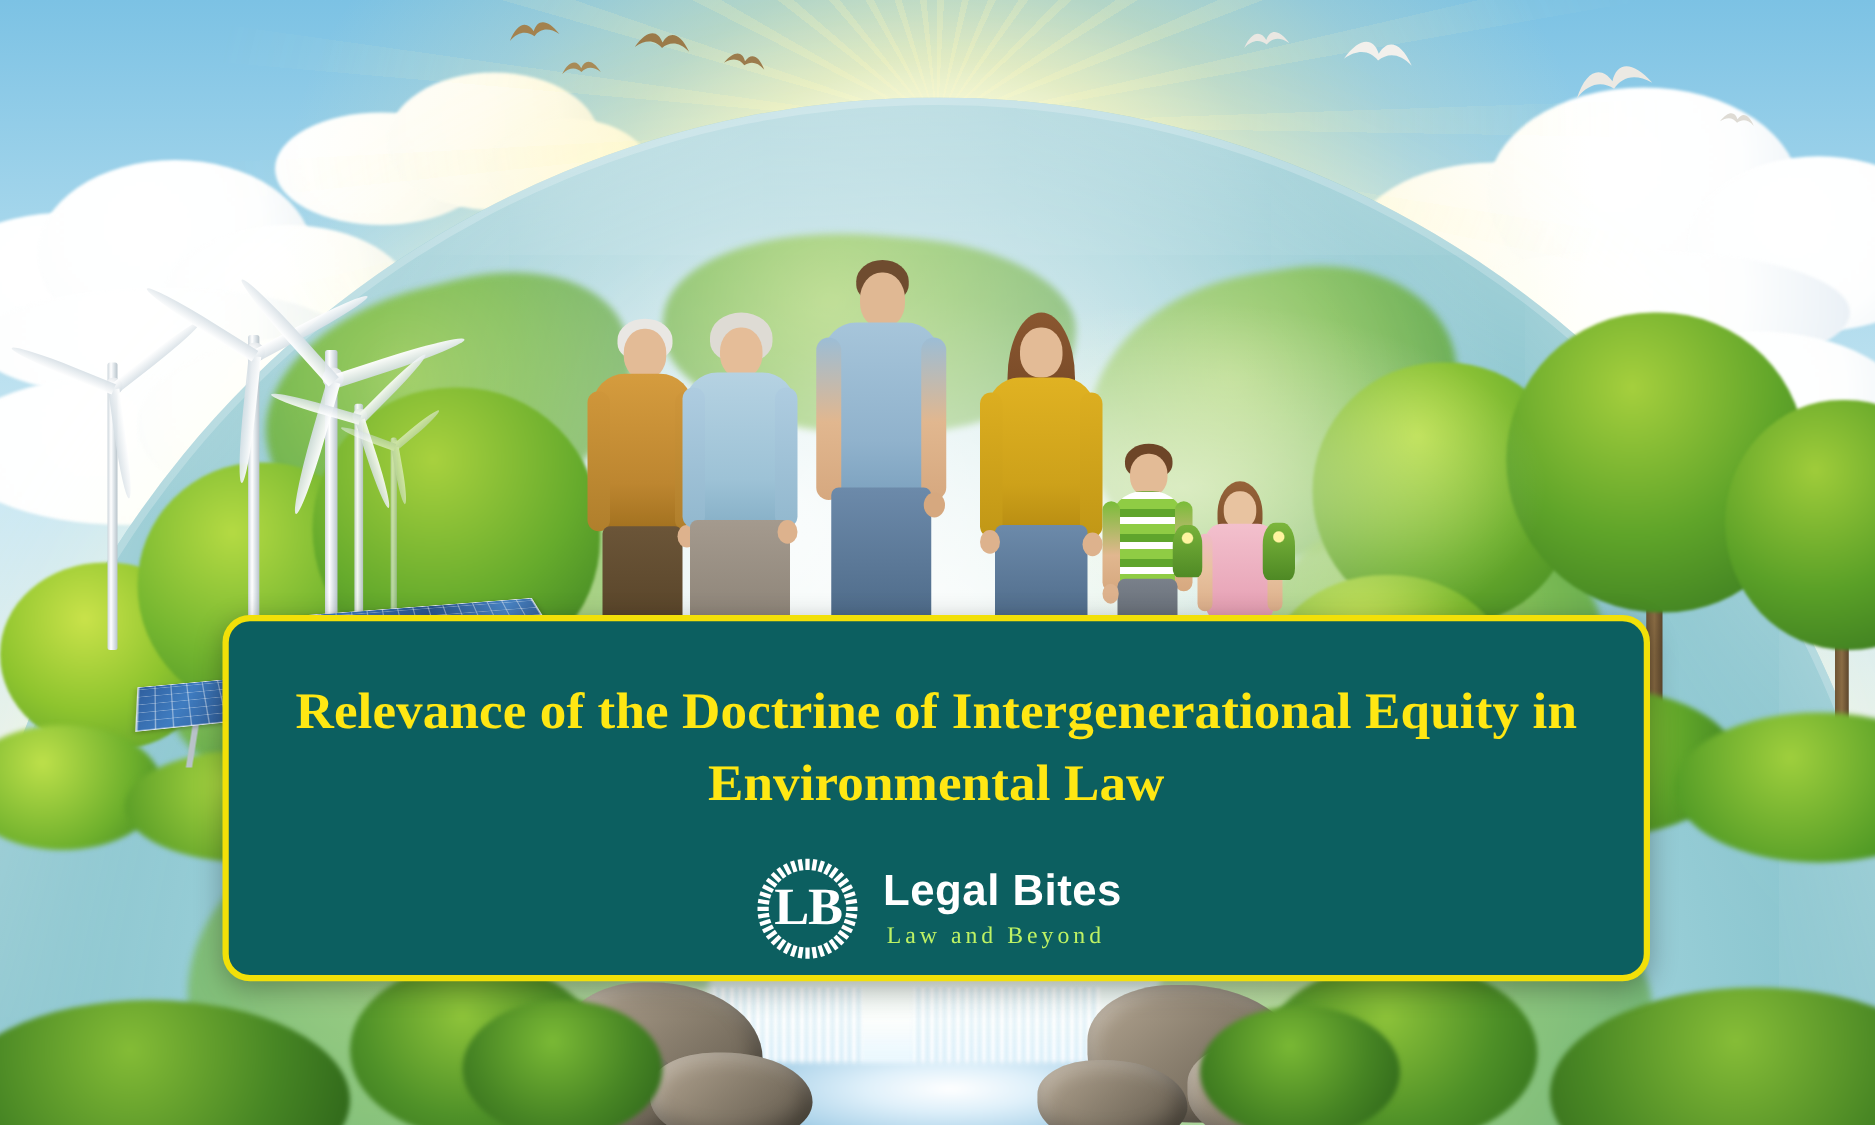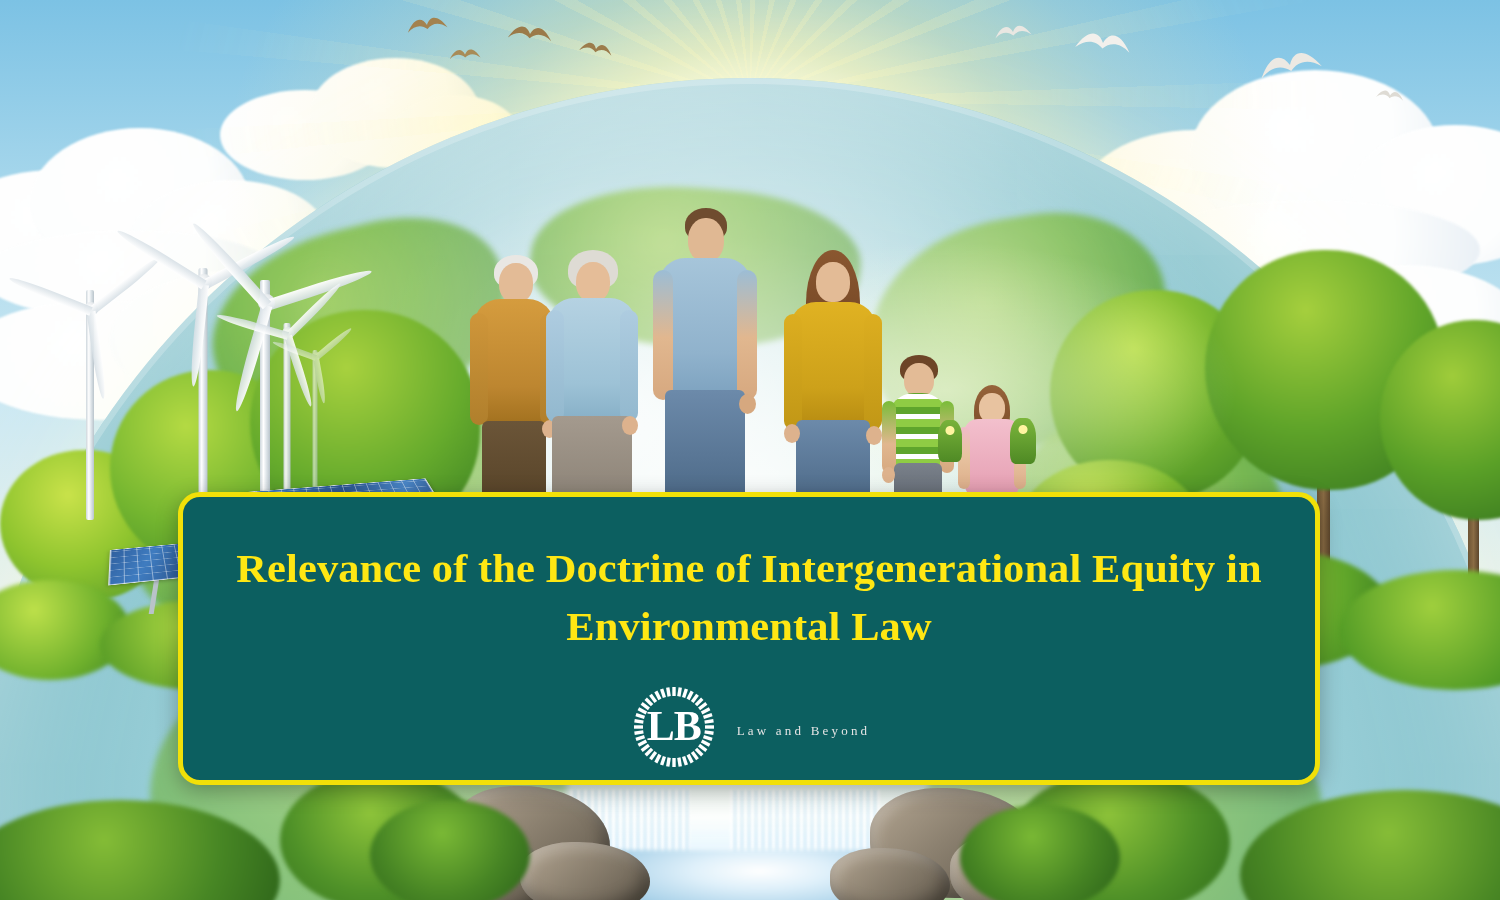--- a/index.html
+++ b/index.html
@@ -545,6 +545,7 @@
         <span class="lb">LB</span>
       </div>
       <div id="logo-text">
+        <div id="logo-title">Legal Bites</div>
         <div id="logo-sub">Law and Beyond</div>
       </div>
     </div>

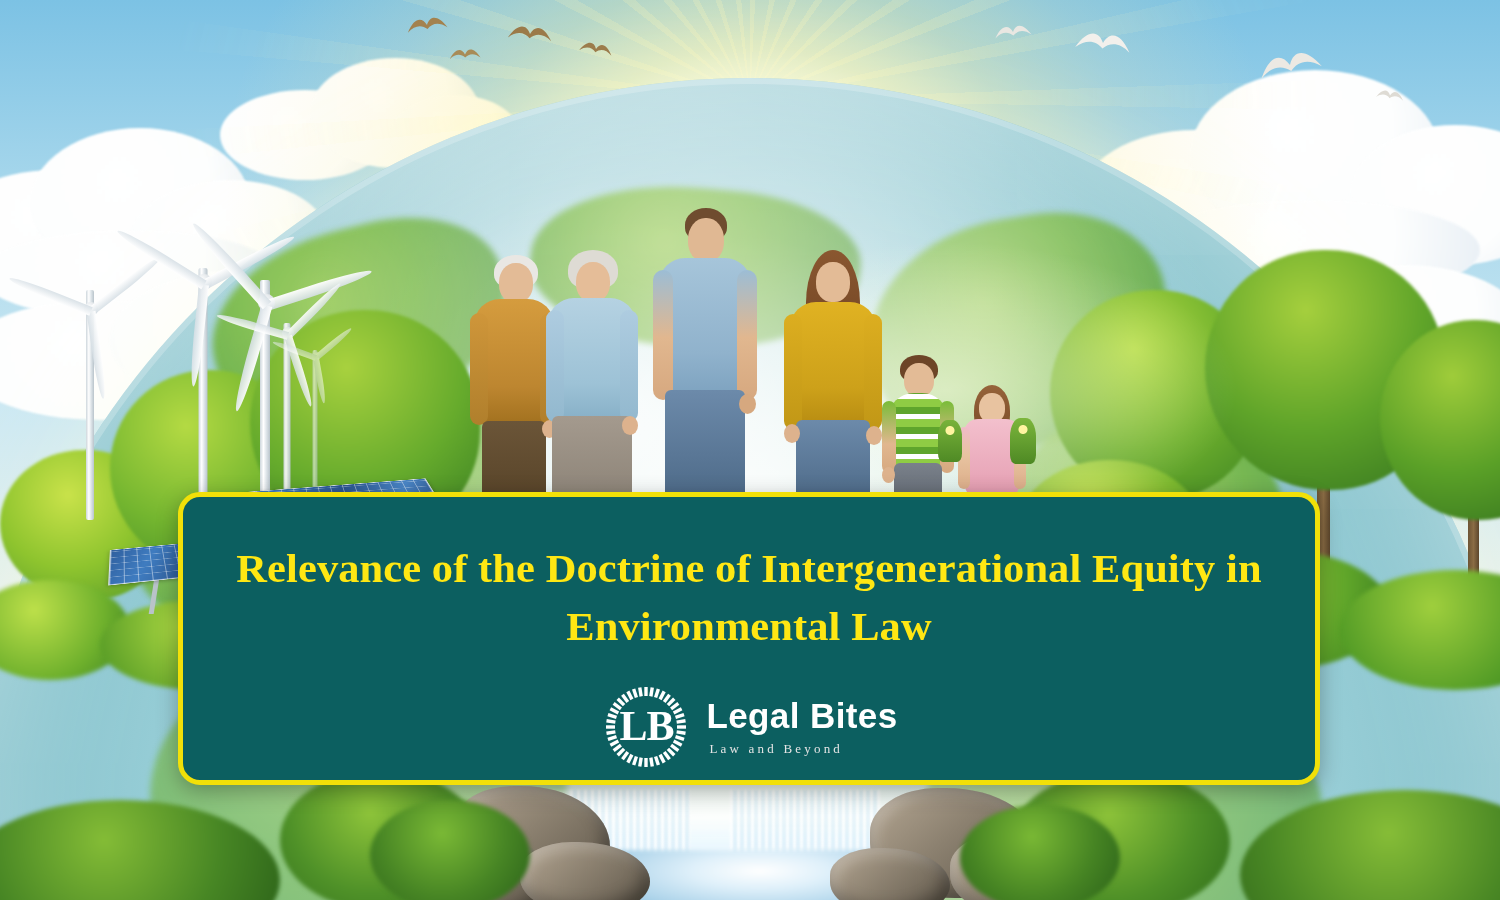--- a/index.html
+++ b/index.html
@@ -204,8 +204,8 @@
     font-weight:bold; font-size:35px; line-height:1; letter-spacing:.4px;
   }
   #logo-sub {
-    color:#e5e5e5; font-family:"Liberation Serif", serif;
-    font-size:13px; letter-spacing:3.2px; margin-top:8px; padding-left:3px;
+    color:#bef264; font-family:"Liberation Serif", serif;
+    font-size:19px; letter-spacing:3.2px; margin-top:8px; padding-left:3px;
   }
   .haze {
     position:absolute; pointer-events:none;

